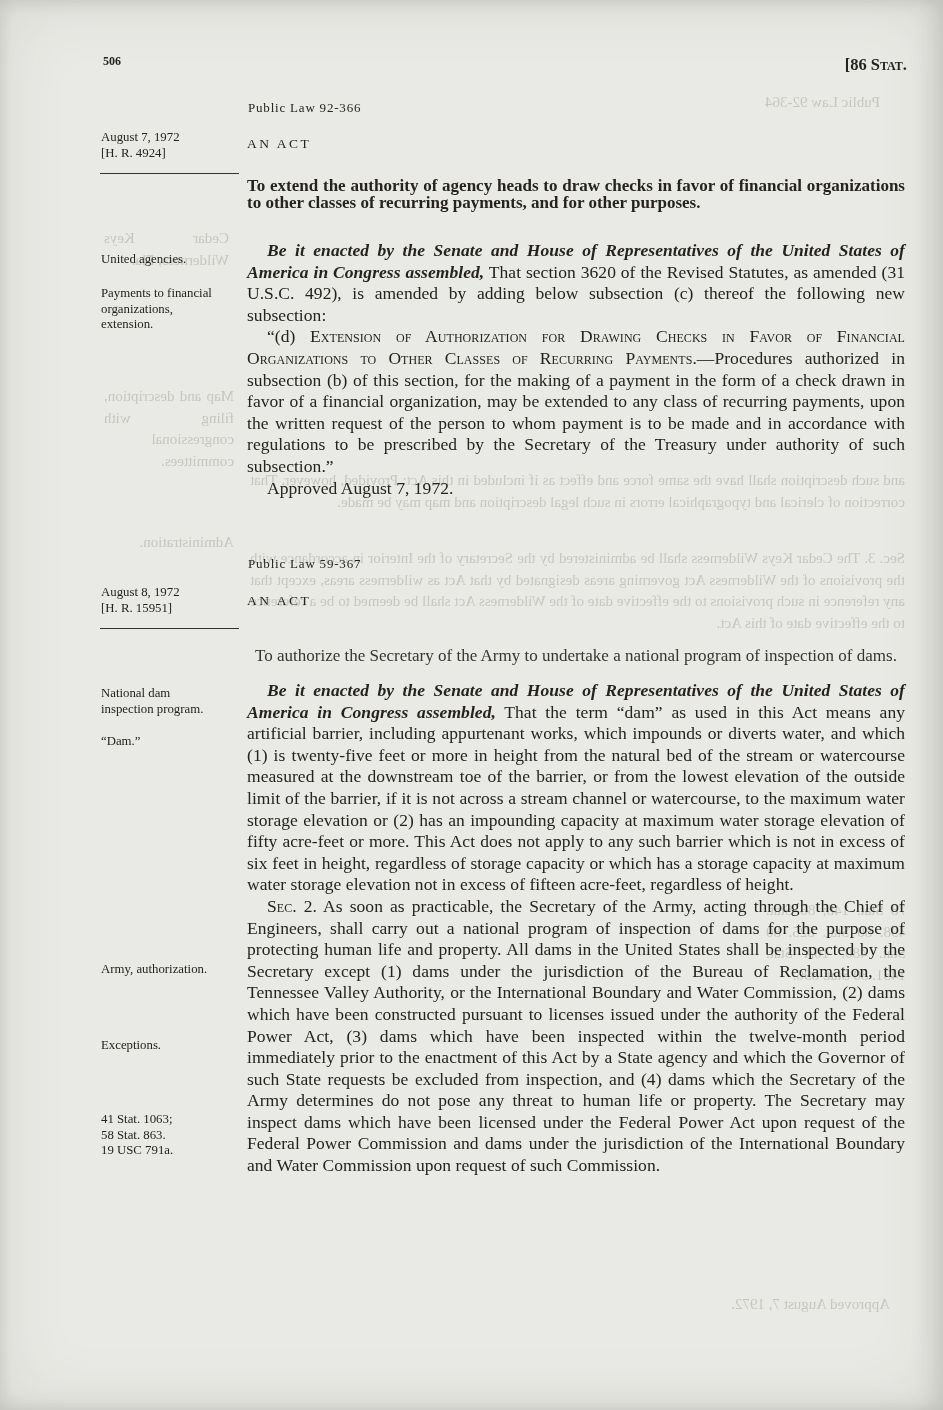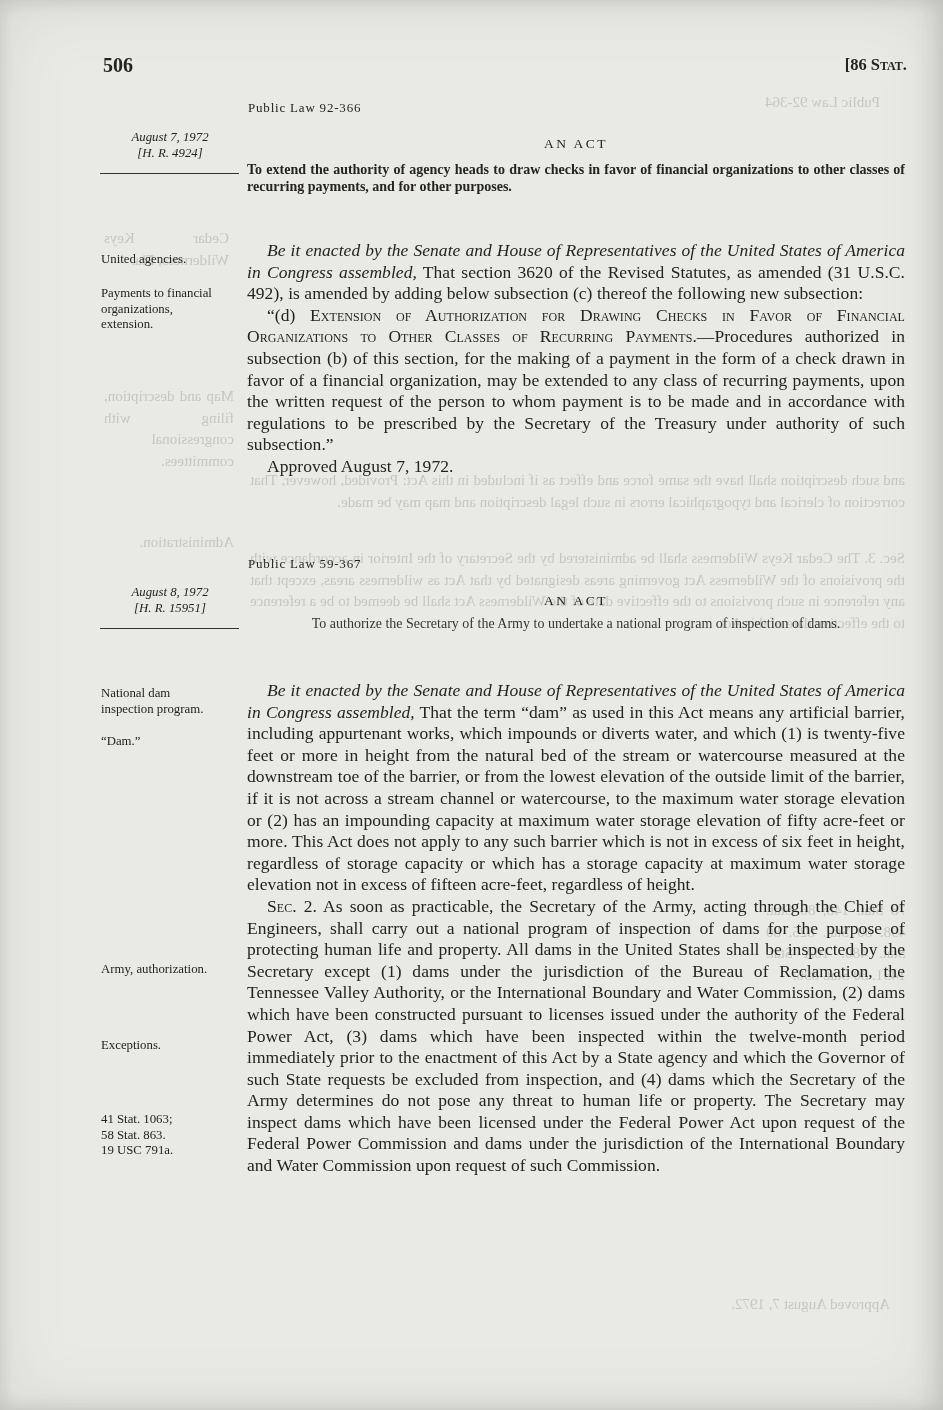--- a/index.html
+++ b/index.html
@@ -36,7 +36,7 @@
   .it { font-style: italic; }
 
   
-  .pageno  { position: absolute; left: 103px; top: 54px; font-weight: bold; font-size: 20px; }
+  .pageno  { position: absolute; left: 103px; top: 54px; font-weight: bold; font-size: 12px; }
   .runhead { position: absolute; left: 247px; top: 55px; width: 658px; text-align: center; font-weight: bold; font-size: 16.5px; letter-spacing: 0.4px; }
   .statref { position: absolute; right: 36px; top: 55px; font-weight: bold; font-size: 16.5px; }
 

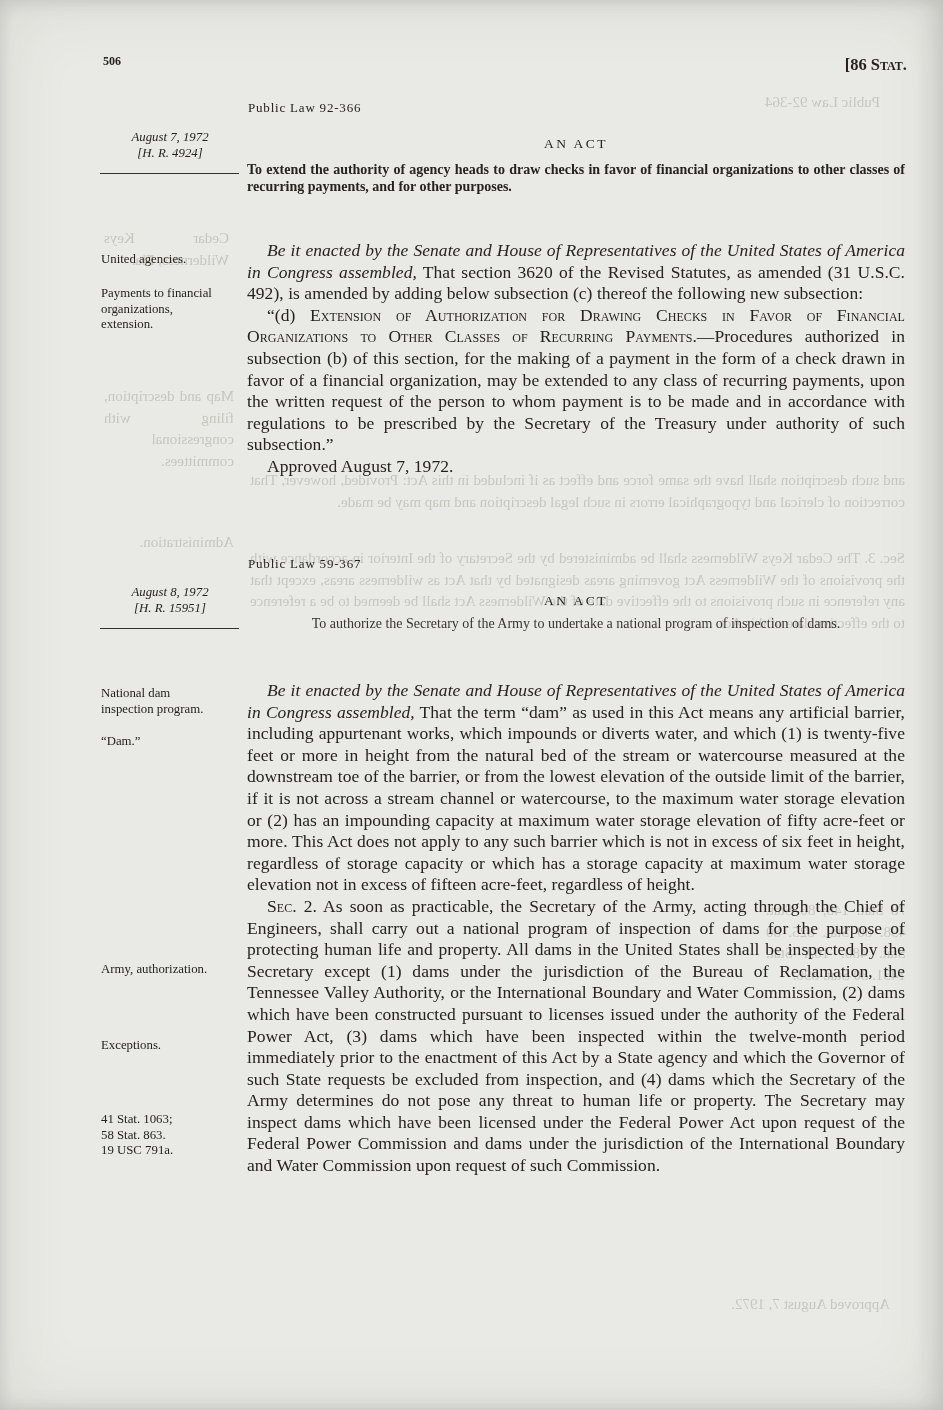--- a/index.html
+++ b/index.html
@@ -70,7 +70,7 @@
     position: absolute; left: 101px; width: 124px;
     font-size: 12.8px; line-height: 15.5px;
   }
-  .mdate { width: 138px; text-align: center; font-style: italic; }
+  .mdate { width: 138px; text-align: left; }
   .mrule { position: absolute; left: 100px; width: 139px; border-top: 1.6px solid #35322c; }
 </style>
 </head>

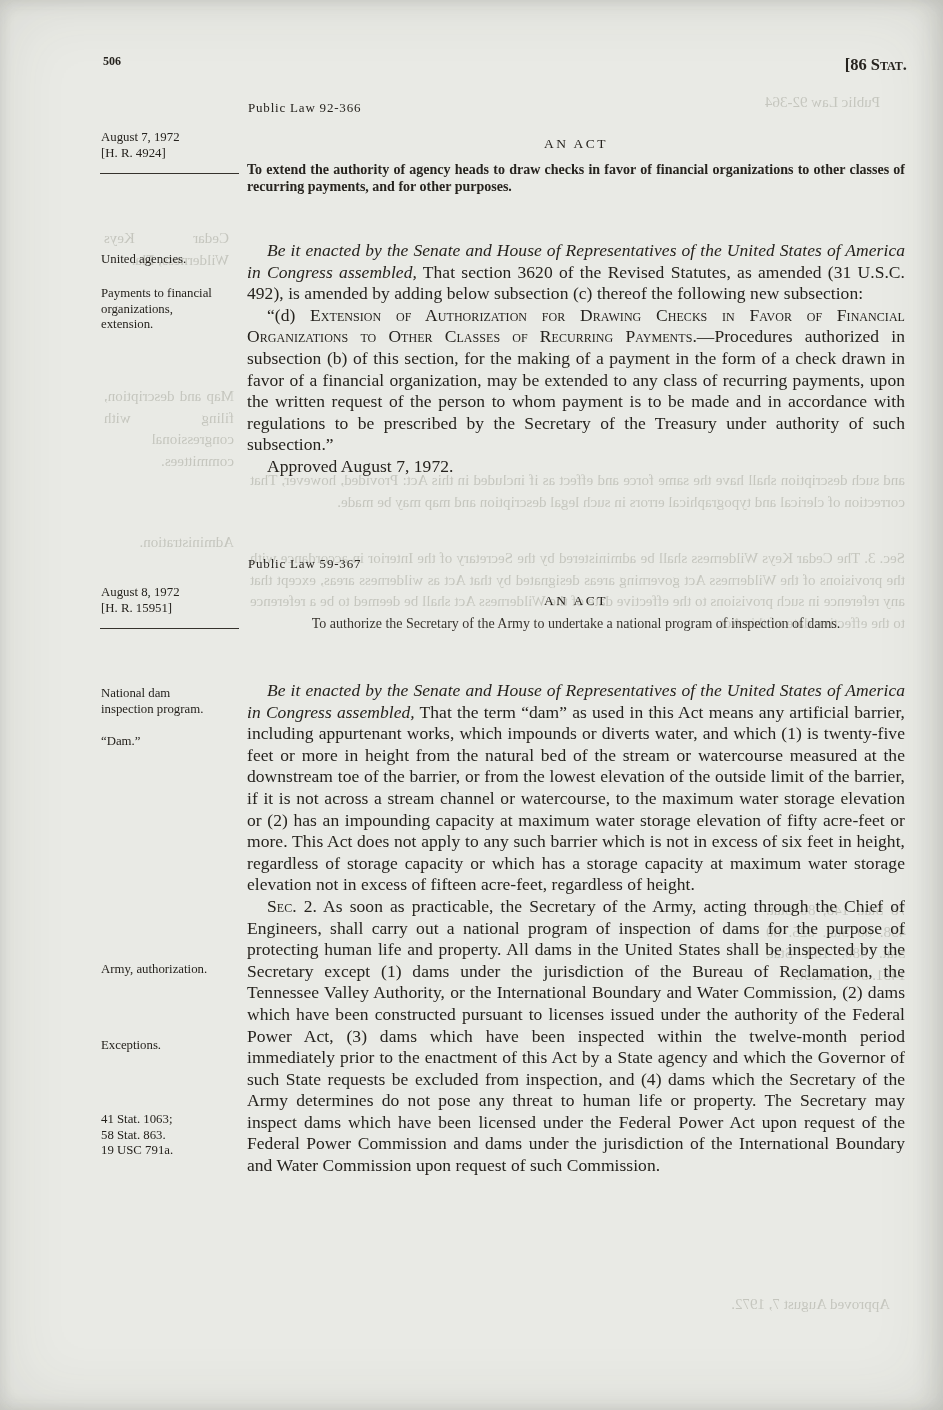--- a/index.html
+++ b/index.html
@@ -46,7 +46,7 @@
     font-size: 13px; font-weight: normal; letter-spacing: 0.8px;
   }
   .anact {
-    position: absolute; left: 247px; width: 658px; text-align: center;
+    position: absolute; left: 247px; width: 658px; text-align: left;
     font-size: 13.5px; letter-spacing: 2.5px;
   }
   .preamble {

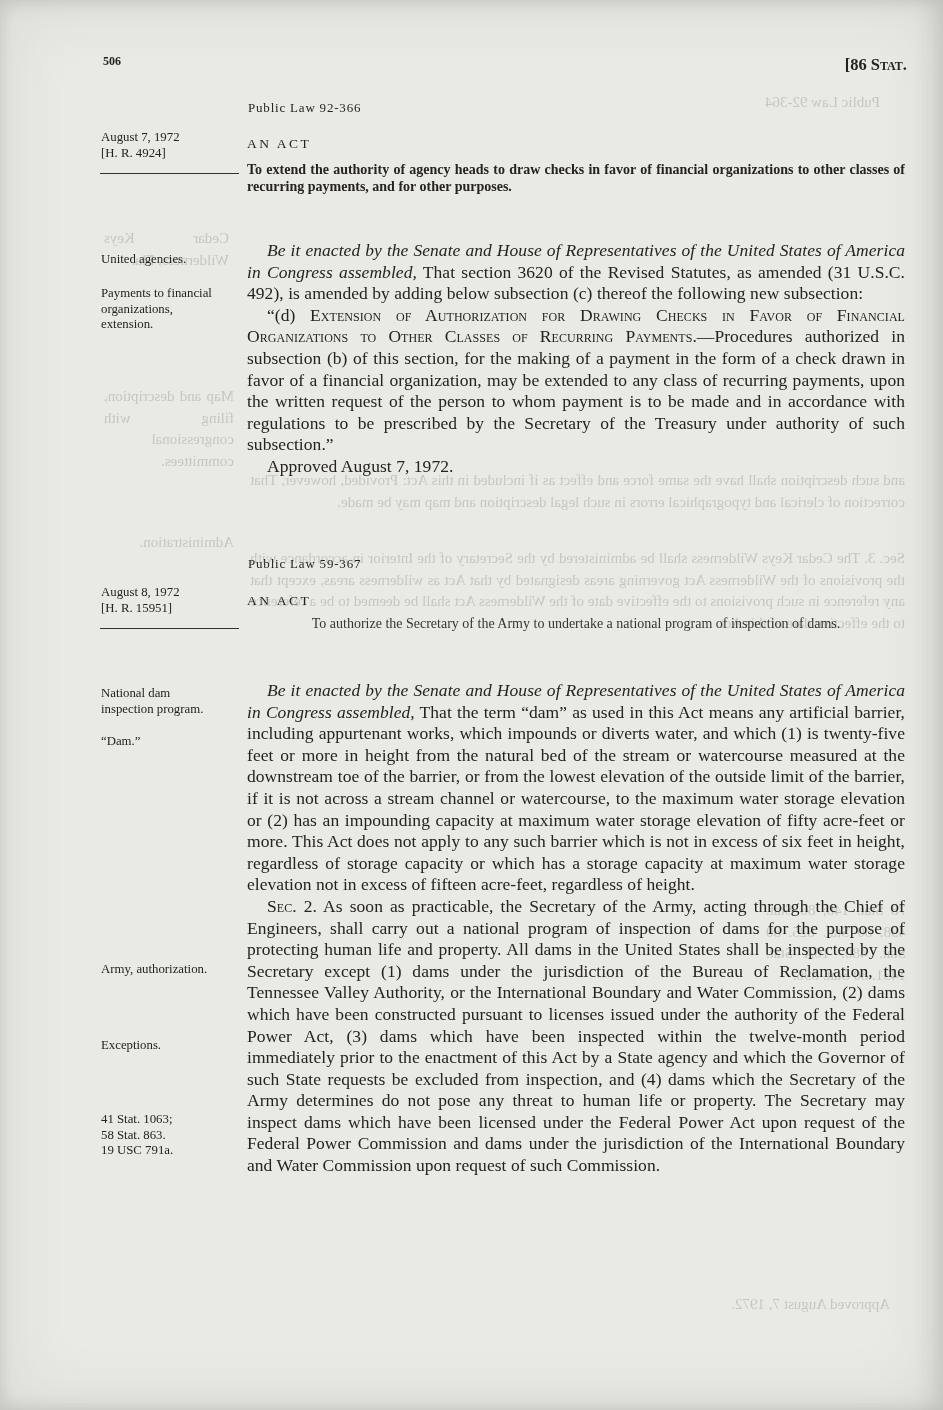--- a/index.html
+++ b/index.html
@@ -51,7 +51,7 @@
   }
   .preamble {
     position: absolute; left: 247px; width: 658px;
-    font-size: 14px; line-height: 17px; text-align: justify;
+    font-size: 17px; line-height: 17px; text-align: justify; margin-top: 16px;
   }
   .preamble.bold { font-weight: bold; }
   .preamble.center-last { text-align-last: center; color: #38342e; }

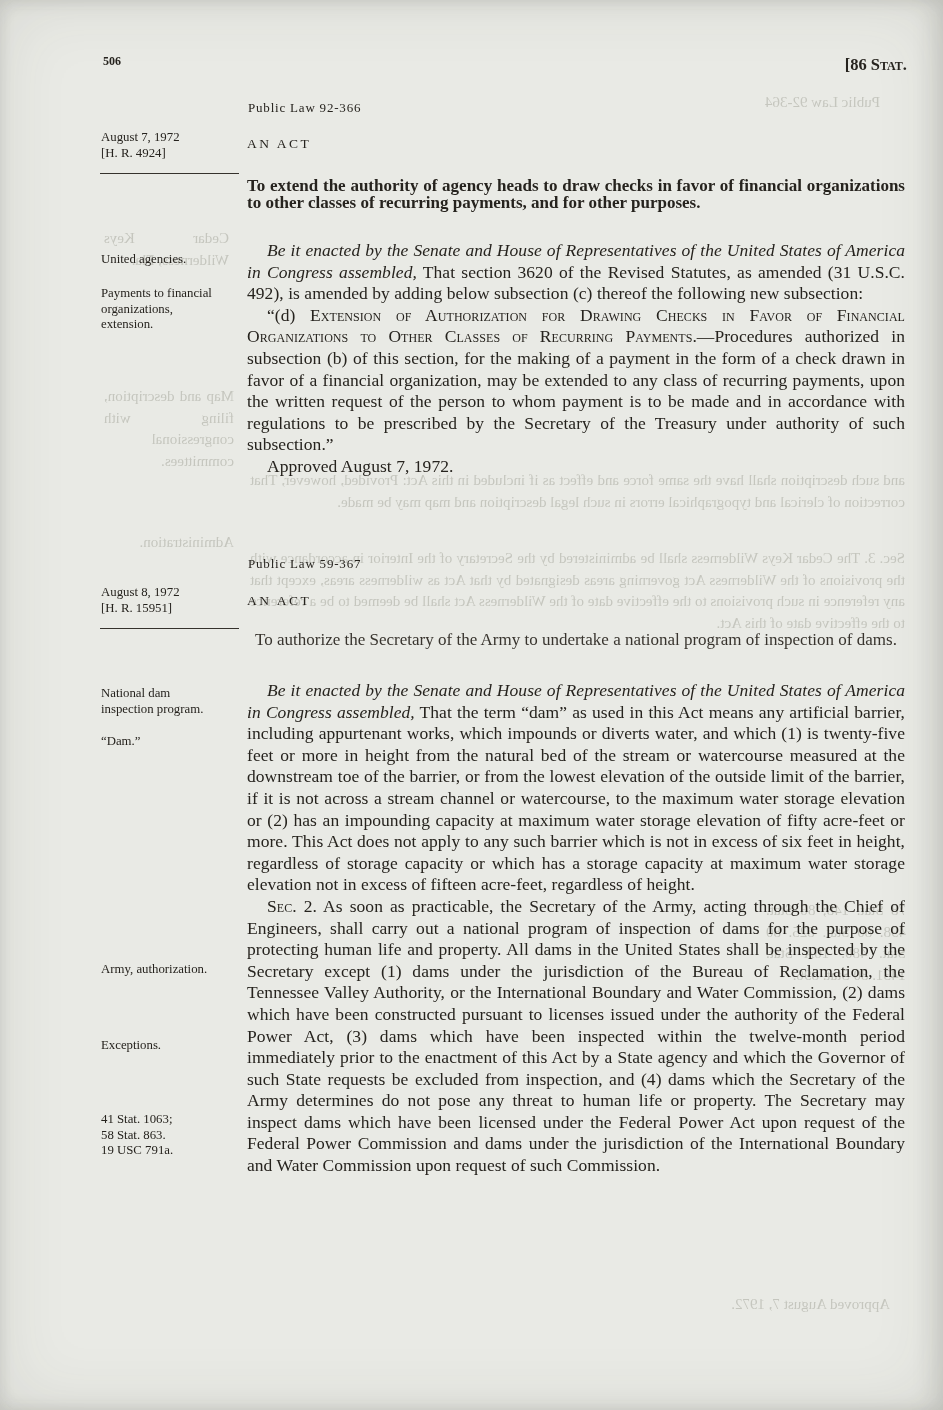--- a/index.html
+++ b/index.html
@@ -33,7 +33,7 @@
   .mir { transform: scaleX(-1); }
 
   .sc { font-variant: small-caps; }
-  .it { font-style: italic; }
+  .it { font-style: italic; font-weight: bold; }
 
   
   .pageno  { position: absolute; left: 103px; top: 54px; font-weight: bold; font-size: 12px; }

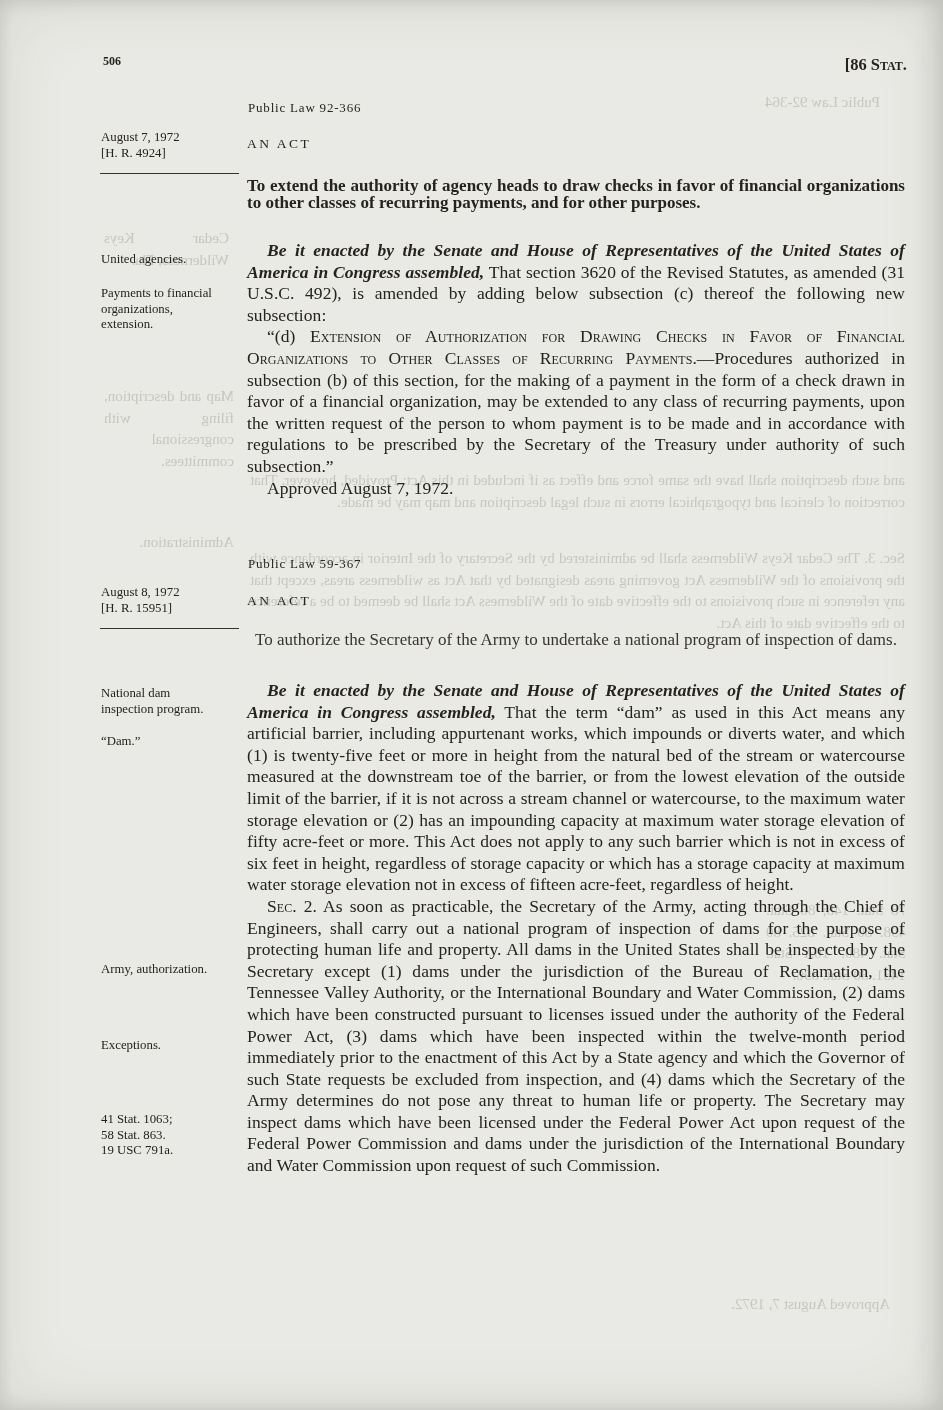--- a/index.html
+++ b/index.html
@@ -114,7 +114,7 @@
 
     <h2 class="law-heading" style="top:556px">Public Law 59-367</h2>
     <div class="anact" style="top:593px">AN ACT</div>
-    <div class="preamble center-last" style="top:615px">To authorize the Secretary of the Army to undertake a national program of inspection of dams.</div>
+    <div class="preamble center-last" style="top:631px">To authorize the Secretary of the Army to undertake a national program of inspection of dams.</div>
 
     <div class="mnote mdate" style="top:585px">
       <div>August 8, 1972</div>

